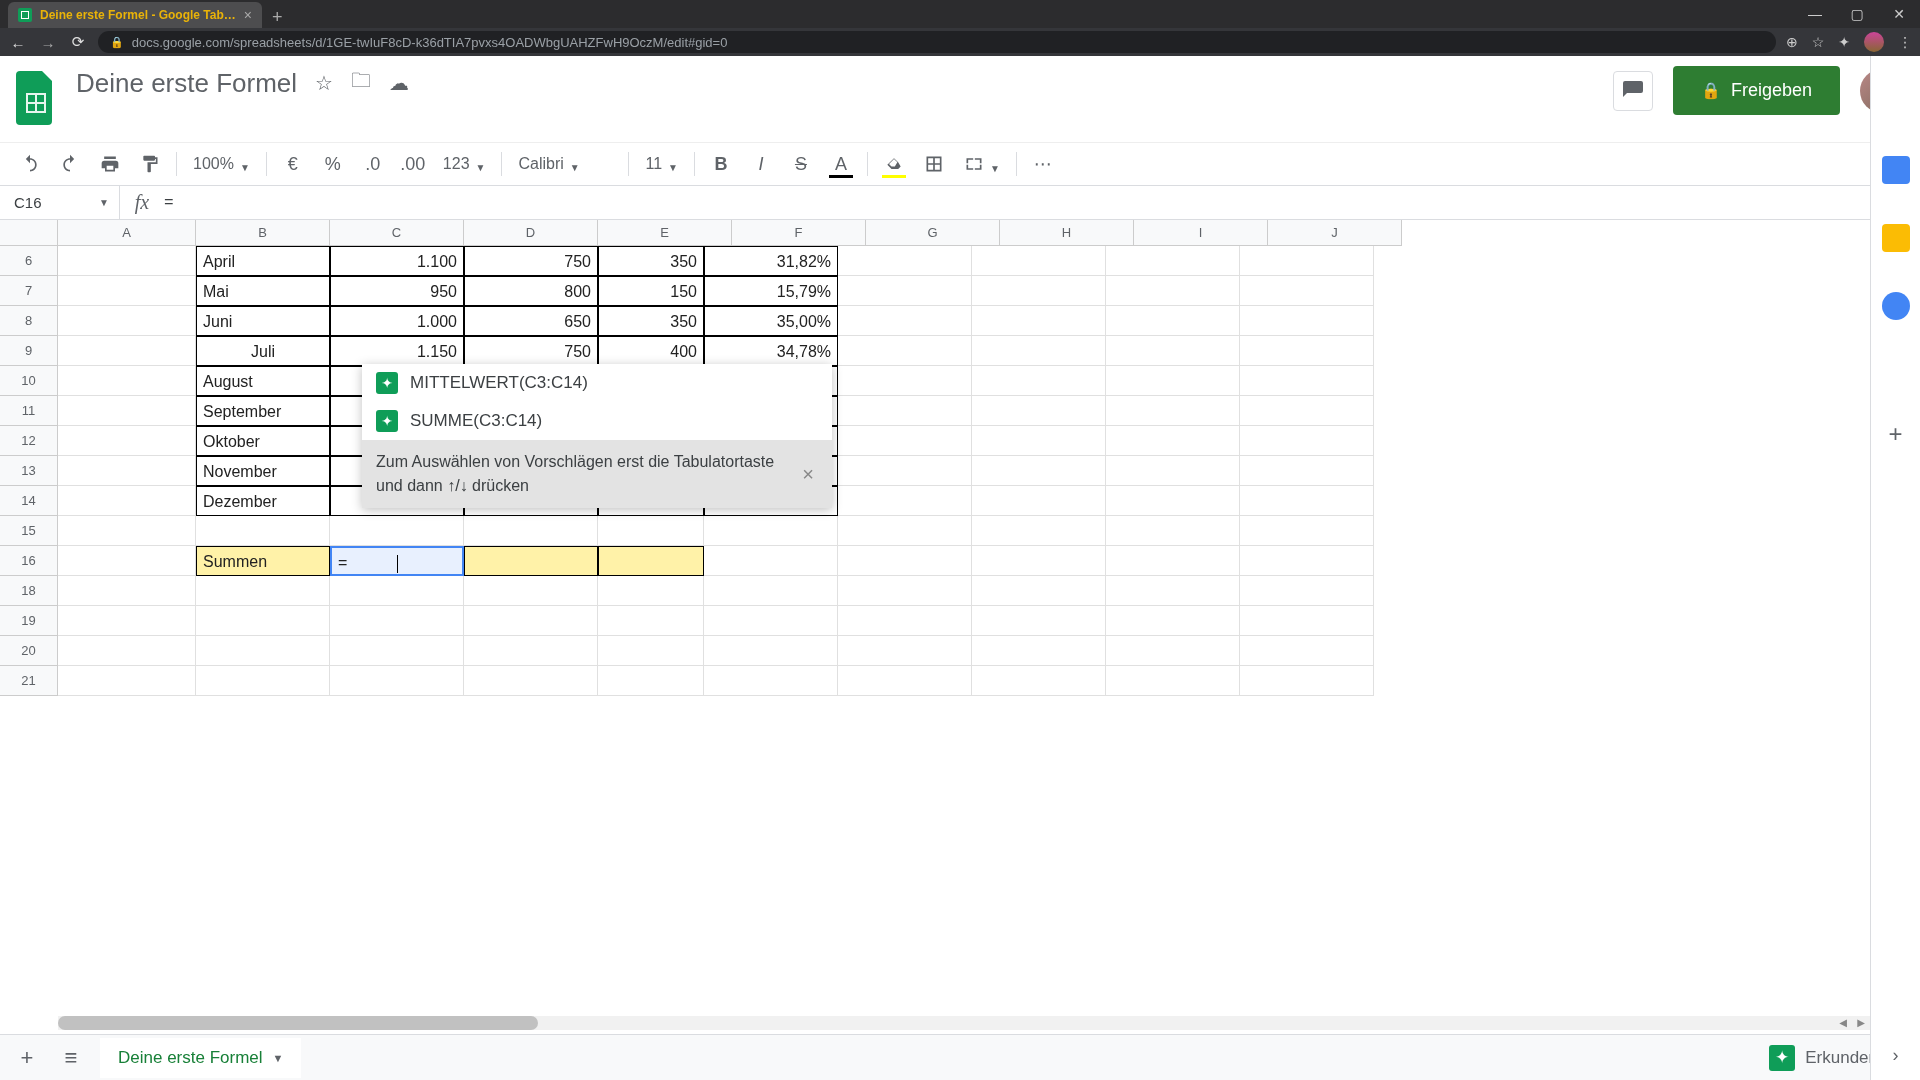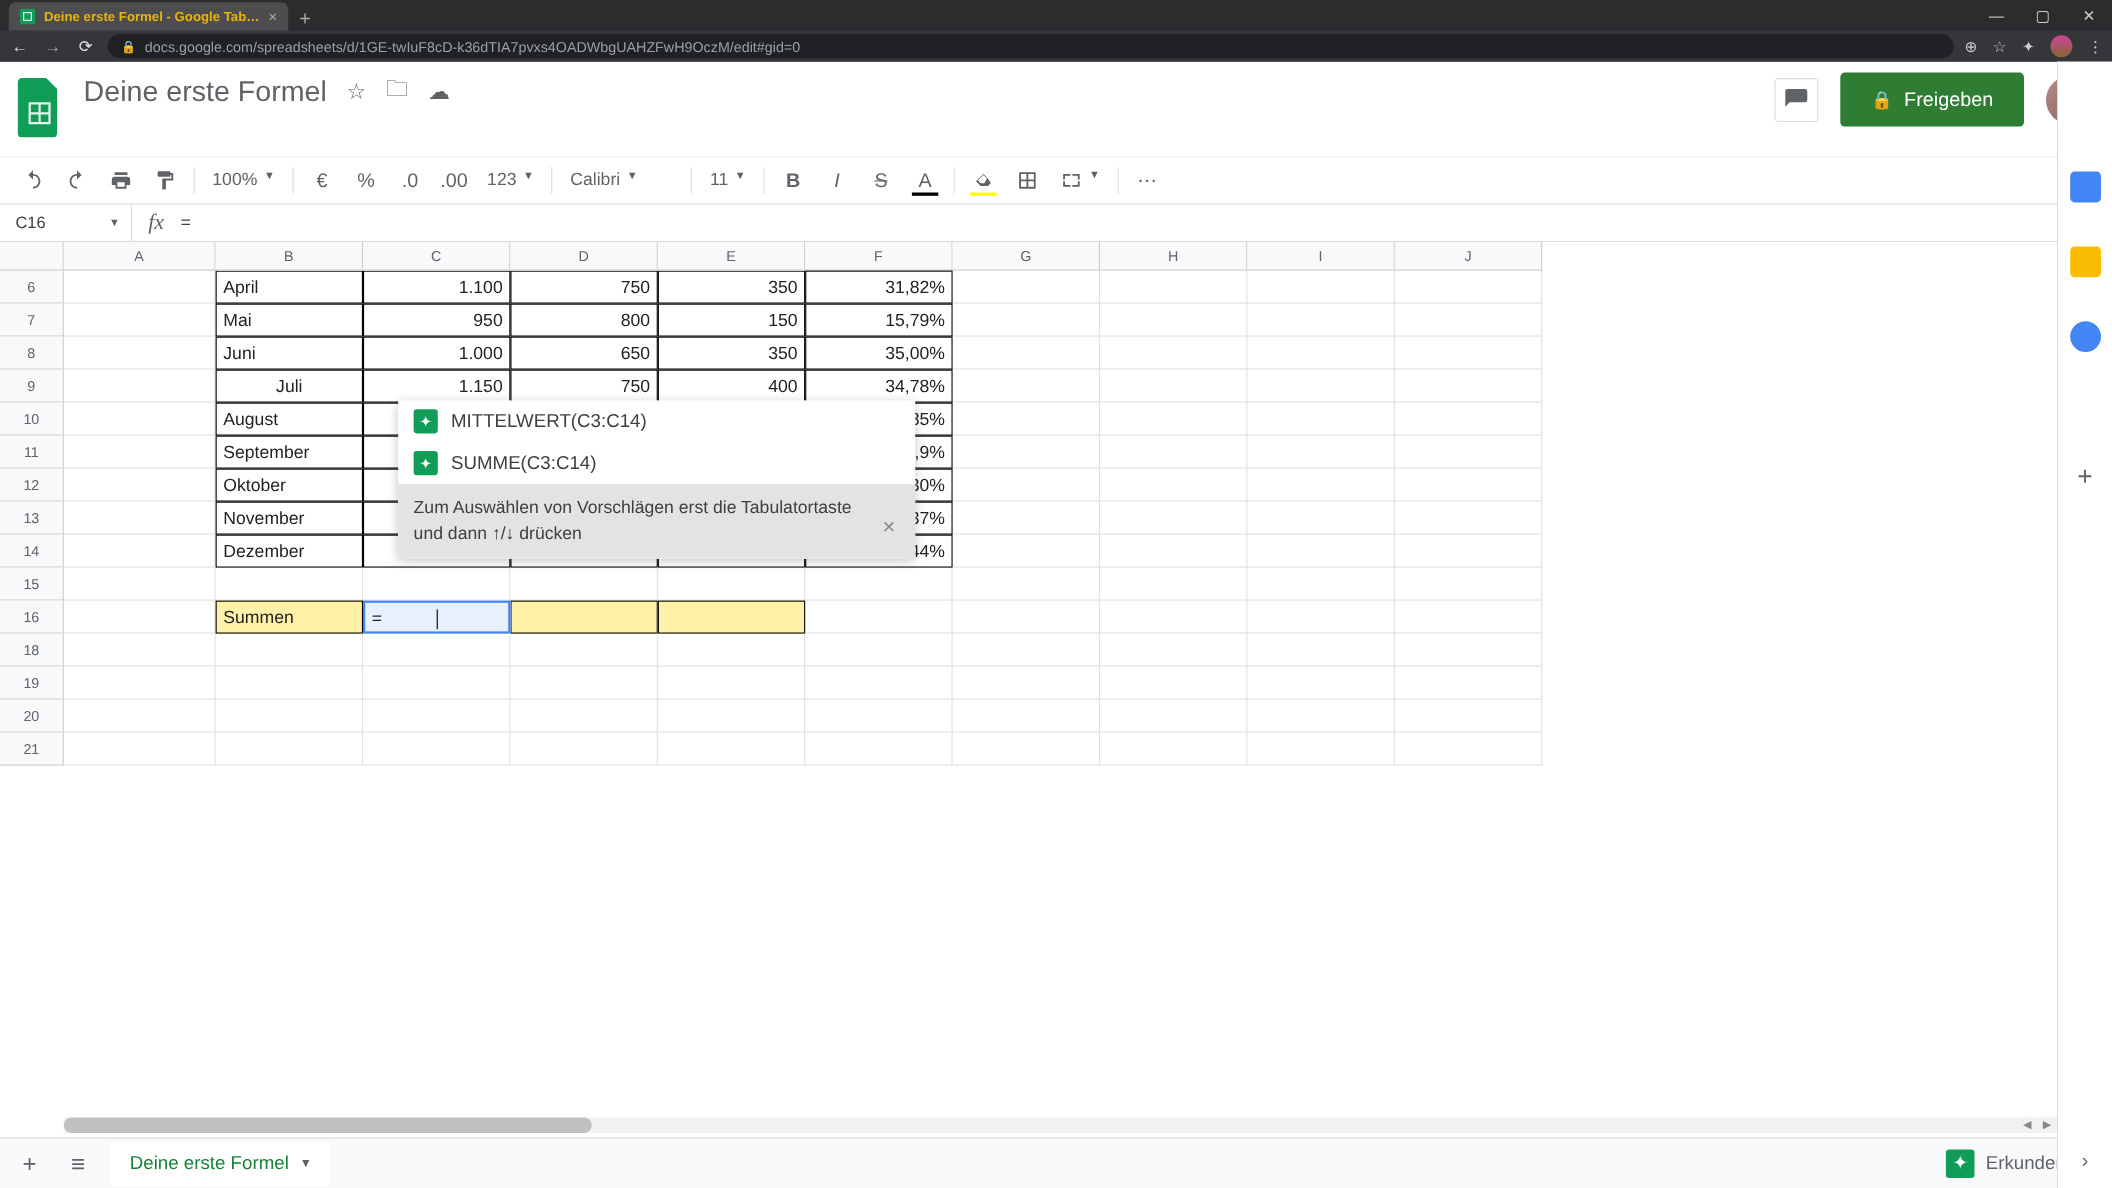--- a/index.html
+++ b/index.html
@@ -47,7 +47,7 @@
 .tb-btn { width: 36px; height: 36px; display: flex; align-items: center; justify-content: center; color: #5f6368; font-size: 18px; border-radius: 4px; }
 .tb-btn svg { width: 20px; height: 20px; fill: #5f6368; }
 .tb-sep { width: 1px; height: 24px; background: #dadce0; margin: 0 4px; }
-.tb-select { display: flex; align-items: flex-start; gap: 6px; color: #5f6368; font-size: 16px; padding: 0 8px; }
+.tb-select { display: flex; align-items: flex-end; gap: 6px; color: #5f6368; font-size: 16px; padding: 0 8px; }
 .tb-select .caret { font-size: 10px; }
 .font-sel { min-width: 110px; }
 .text-color { position: relative; }

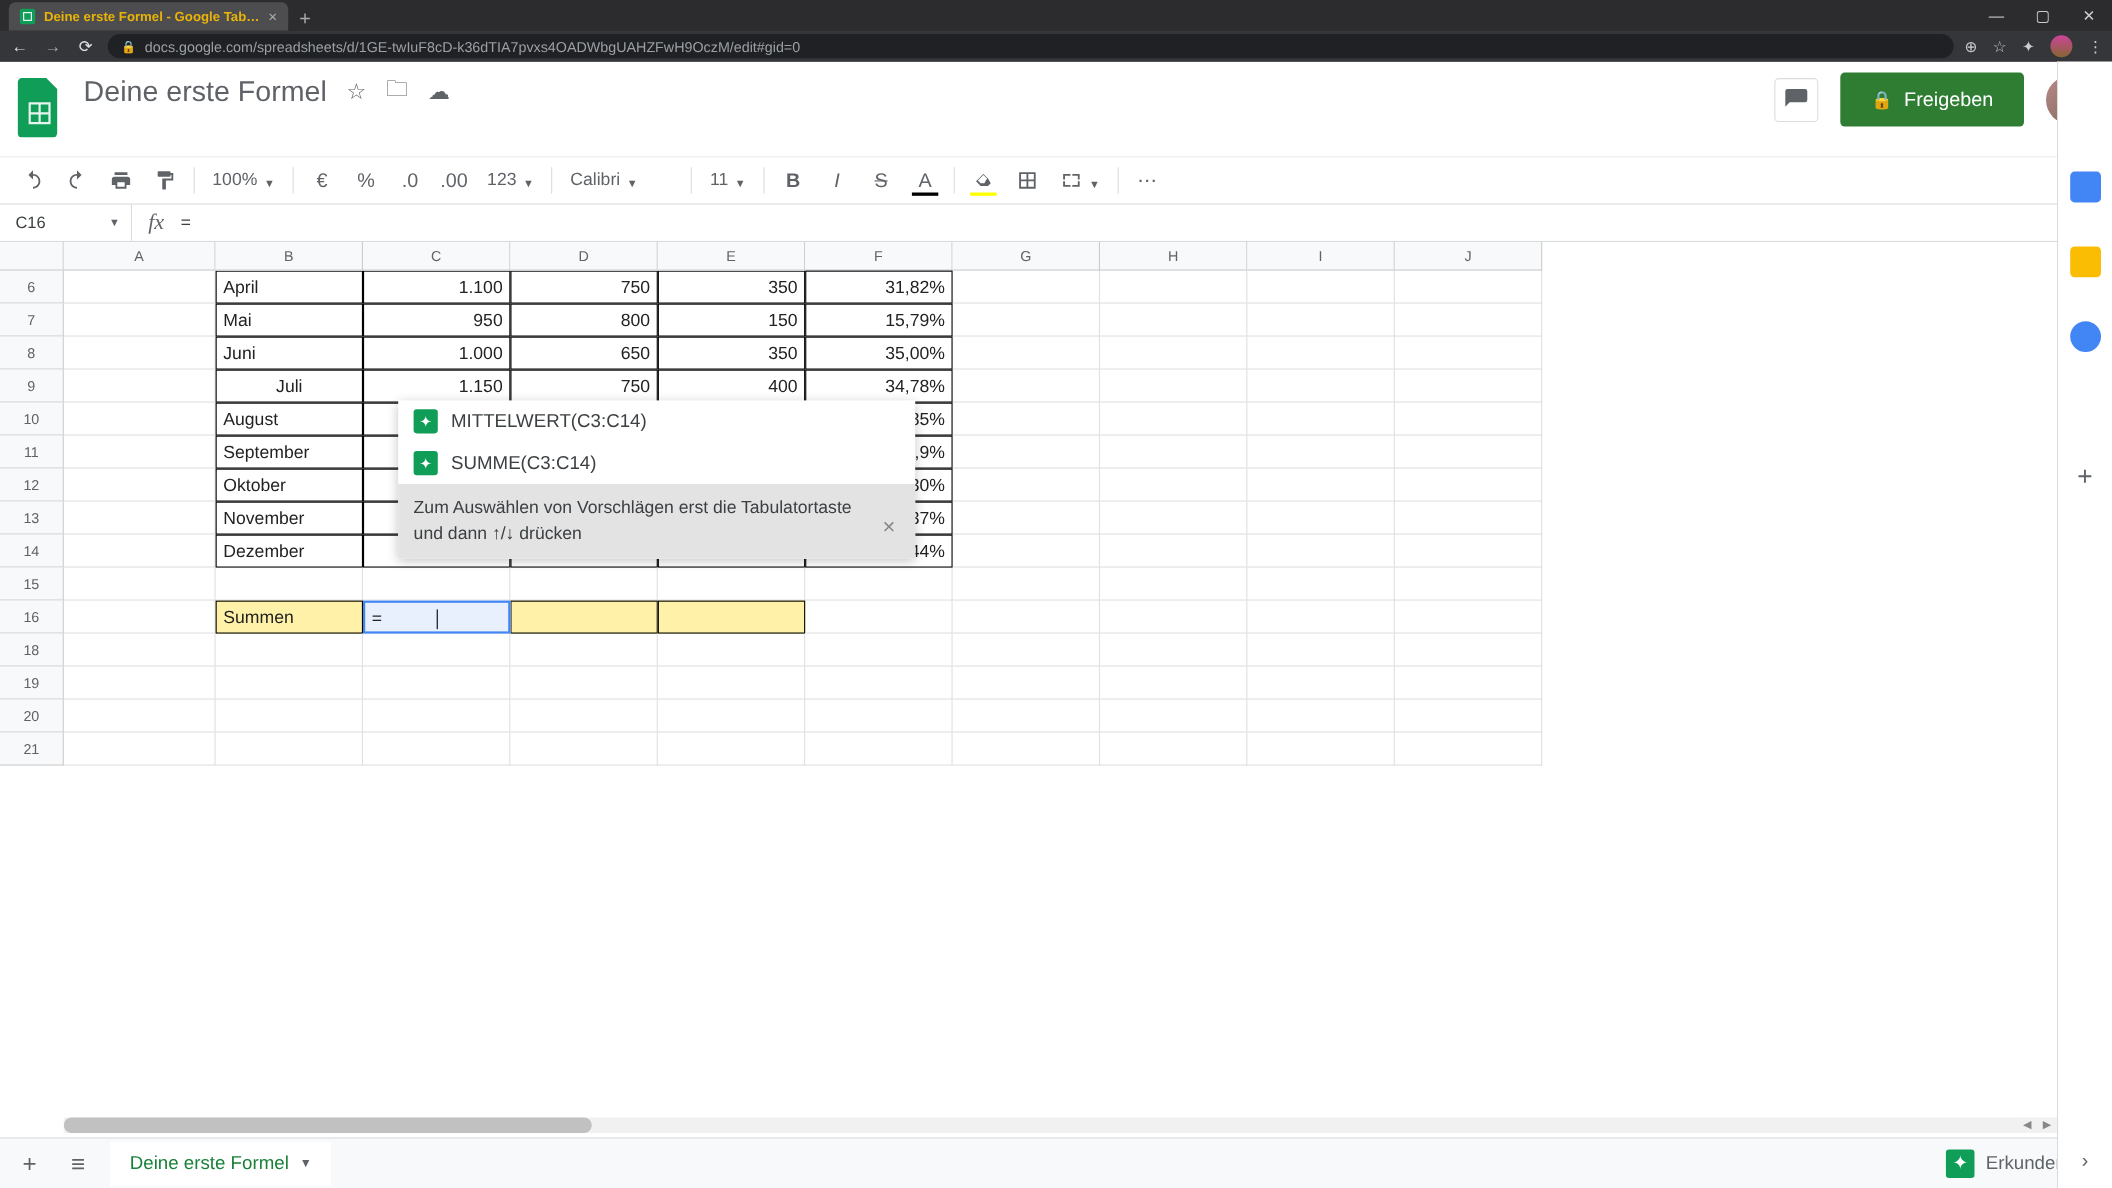--- a/index.html
+++ b/index.html
@@ -87,7 +87,7 @@
 .cell.B { width: 134px; border: 1px solid #000; }
 .cell.C { width: 134px; text-align: right; border: 1px solid #000; }
 .cell.D { width: 134px; text-align: right; border: 1px solid #000; }
-.cell.E { width: 134px; text-align: right; border: 1px solid #000; }
+.cell.E { width: 106px; text-align: right; border: 1px solid #000; }
 .cell.F { width: 134px; text-align: right; border: 1px solid #000; }
 .cell.G { width: 134px; }
 .cell.H { width: 134px; }

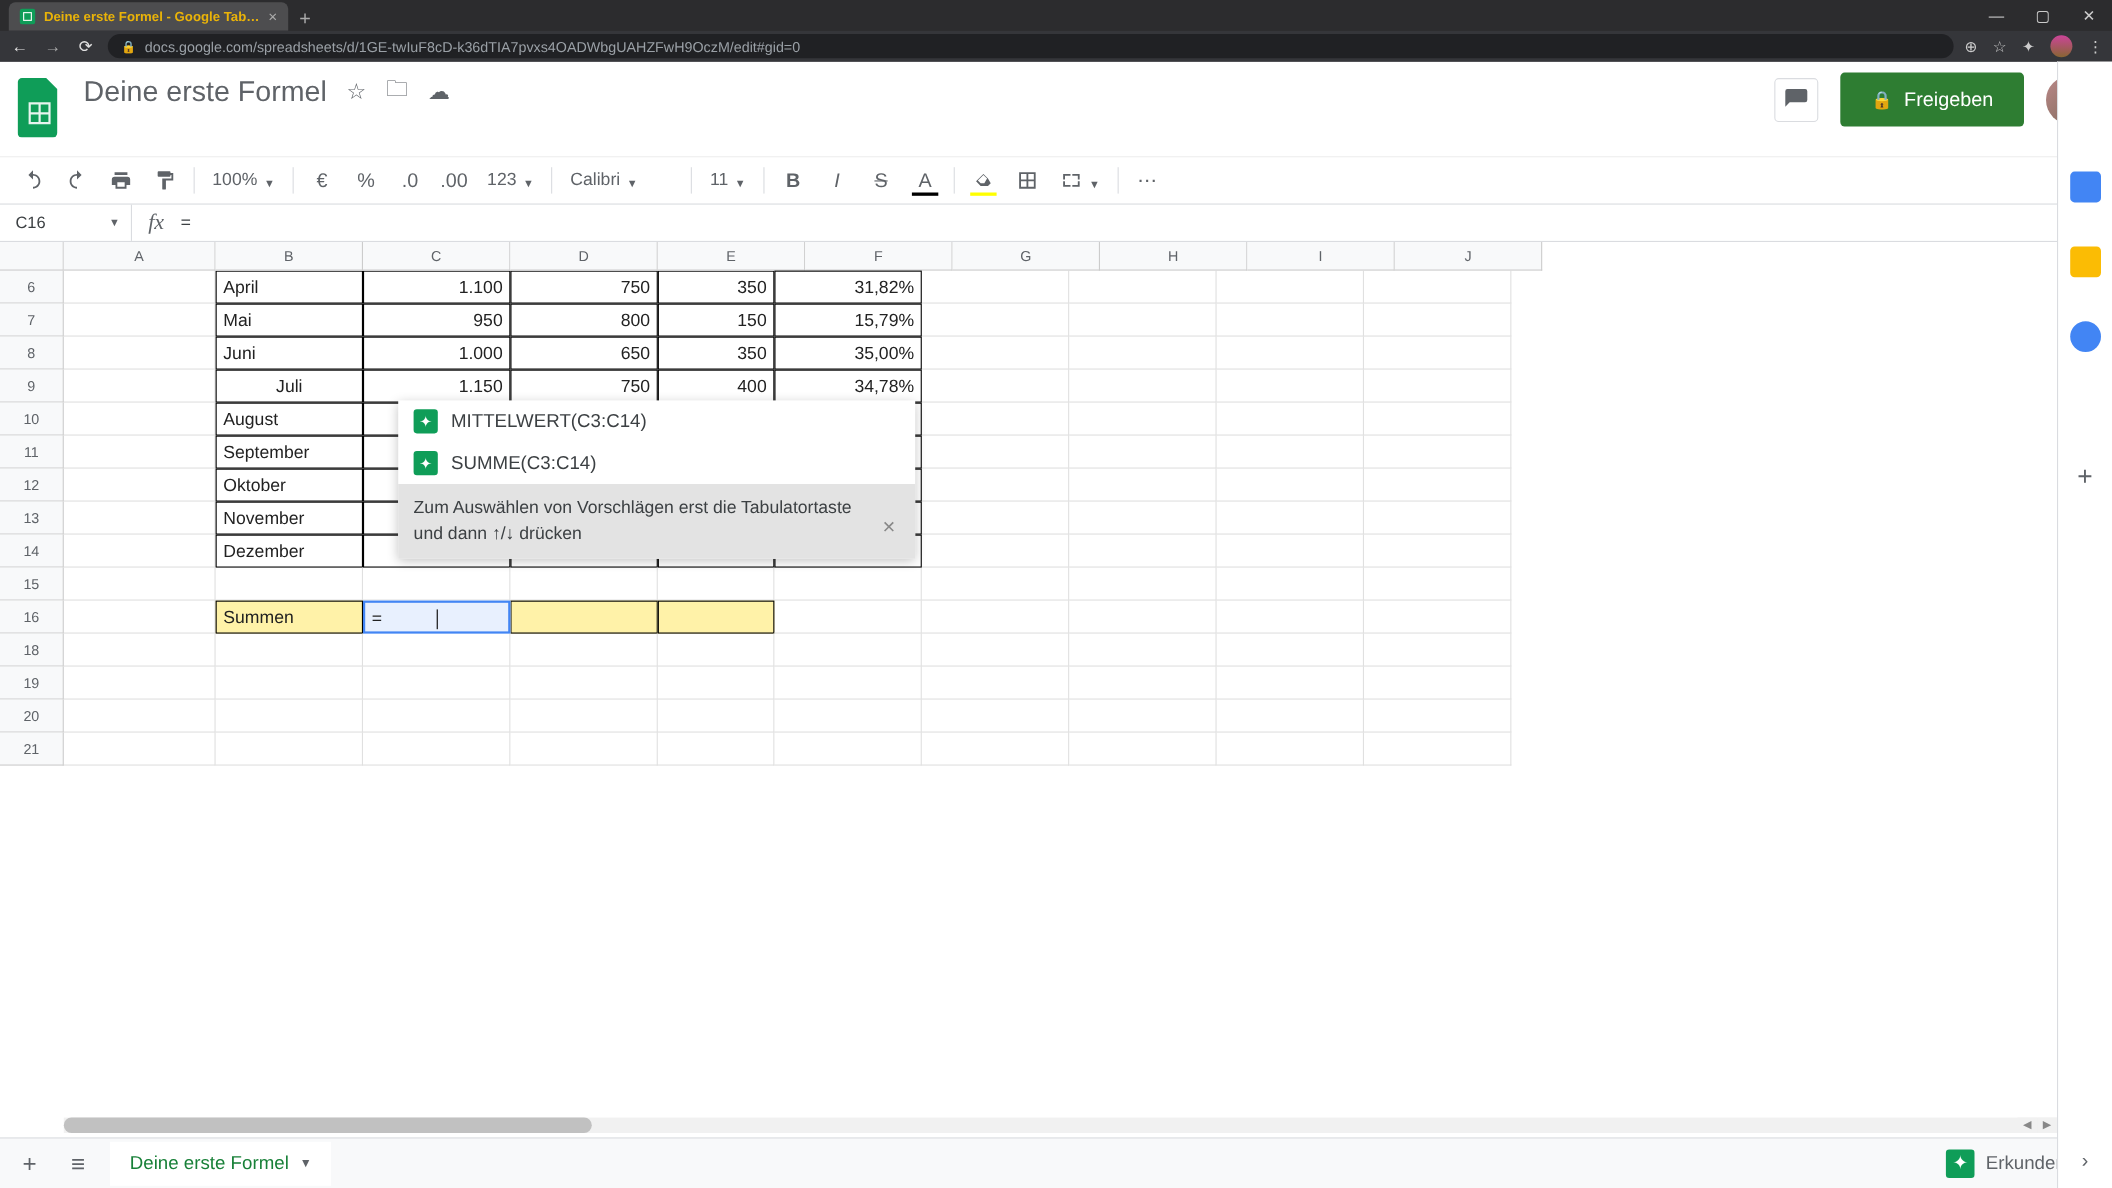--- a/index.html
+++ b/index.html
@@ -104,7 +104,7 @@
 .suggest { position: absolute; left: 362px; top: 144px; width: 470px; background: #fff; box-shadow: 0 2px 10px rgba(0,0,0,.25); z-index: 10; }
 .sg-item { display: flex; align-items: center; gap: 12px; padding: 8px 14px; font-family: "Courier New", monospace; font-size: 17px; color: #3c4043; }
 .sg-icon { width: 22px; height: 22px; background: #0f9d58; border-radius: 3px; color: #fff; display: flex; align-items: center; justify-content: center; font-size: 14px; }
-.sg-hint { background: #e3e3e3; padding: 10px 14px; font-size: 16px; color: #3c4043; display: flex; align-items: flex-end; gap: 10px; line-height: 1.5; }
+.sg-hint { background: #e3e3e3; padding: 10px 14px; font-size: 16px; color: #3c4043; display: flex; align-items: center; gap: 10px; line-height: 1.5; }
 .sg-hint-text { flex: 1; }
 .sg-close { color: #888; font-size: 20px; cursor: pointer; padding: 4px; }
 

